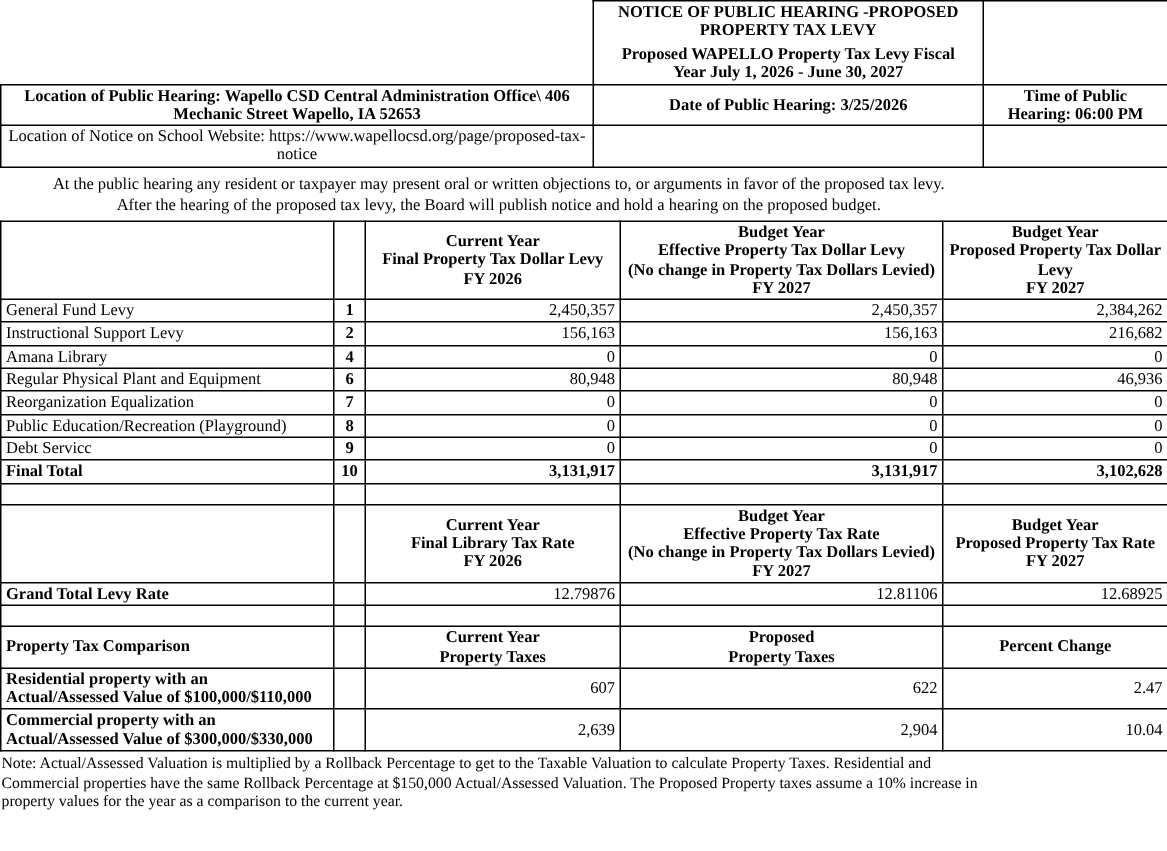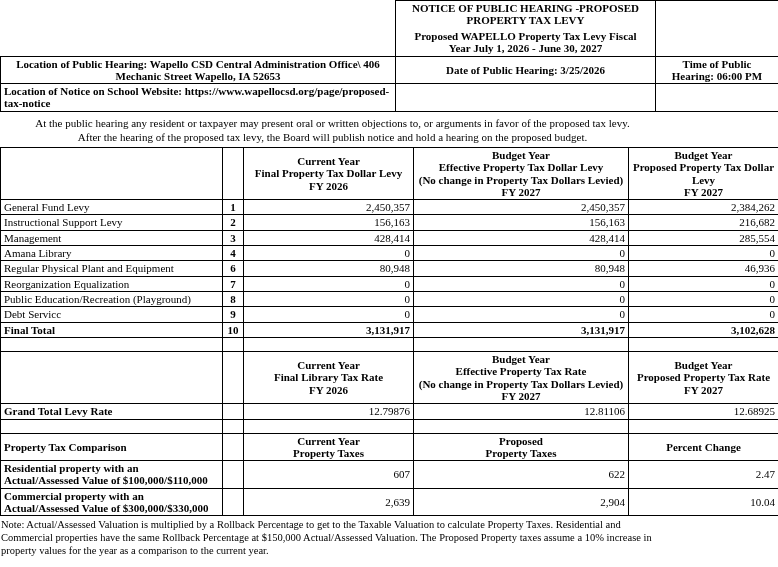--- a/index.html
+++ b/index.html
@@ -63,8 +63,8 @@
     line-height: 1.2;
   }
   .hdr-web {
-    text-align: left;
-    font-weight: bold;
+    text-align: center;
+    font-weight: normal;
     font-size: 11px;
     line-height: 1.2;
     padding: 4px 6px;

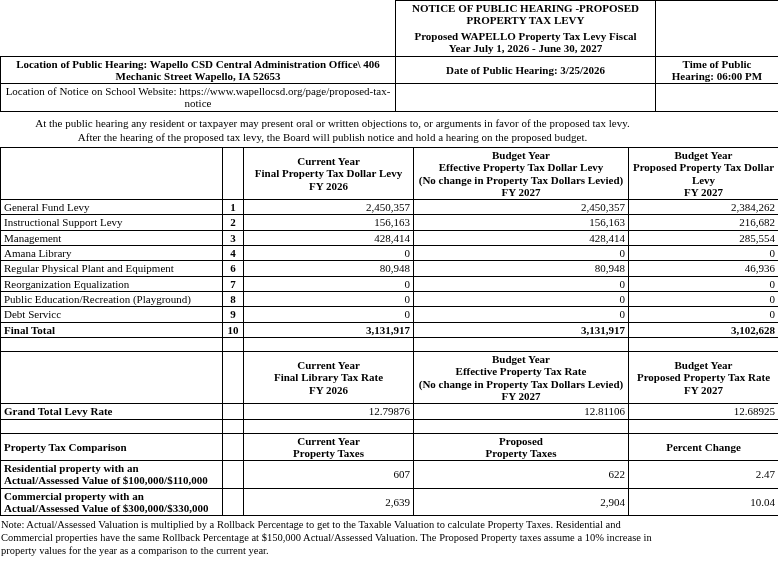--- a/index.html
+++ b/index.html
@@ -218,13 +218,6 @@
         <td class="val">216,682</td>
       </tr>
       <tr>
-        <td class="rowlabel">Management</td>
-        <td class="numcol">3</td>
-        <td class="val">428,414</td>
-        <td class="val">428,414</td>
-        <td class="val">285,554</td>
-      </tr>
-      <tr>
         <td class="rowlabel">Amana Library</td>
         <td class="numcol">4</td>
         <td class="val">0</td>

